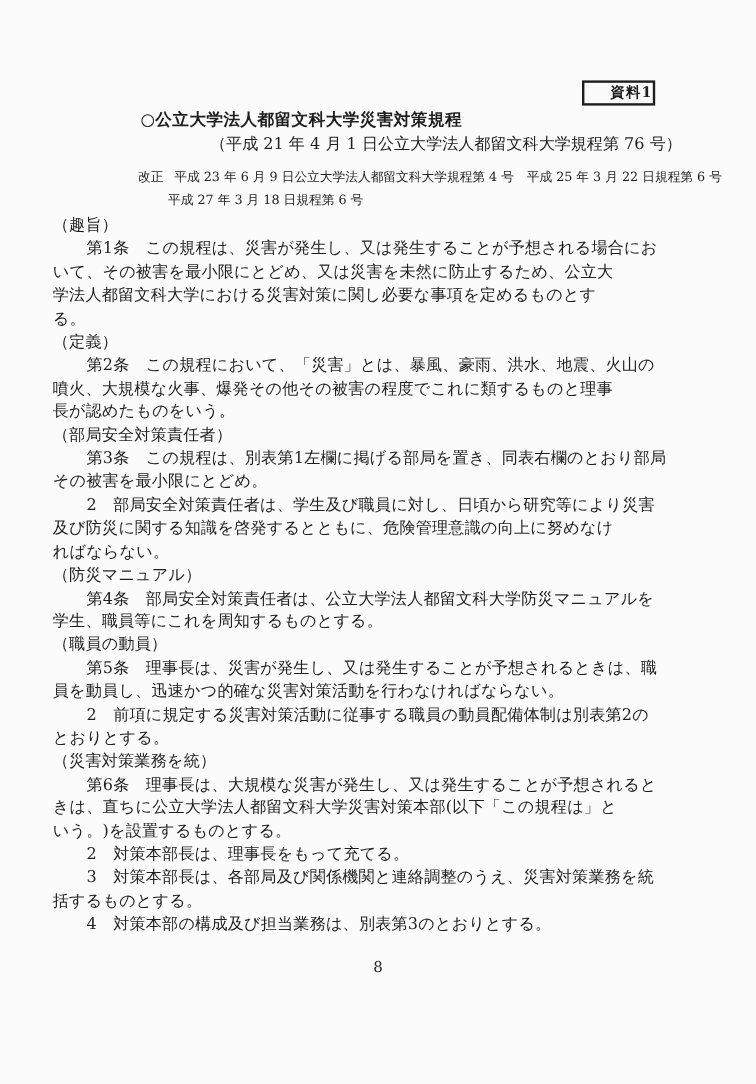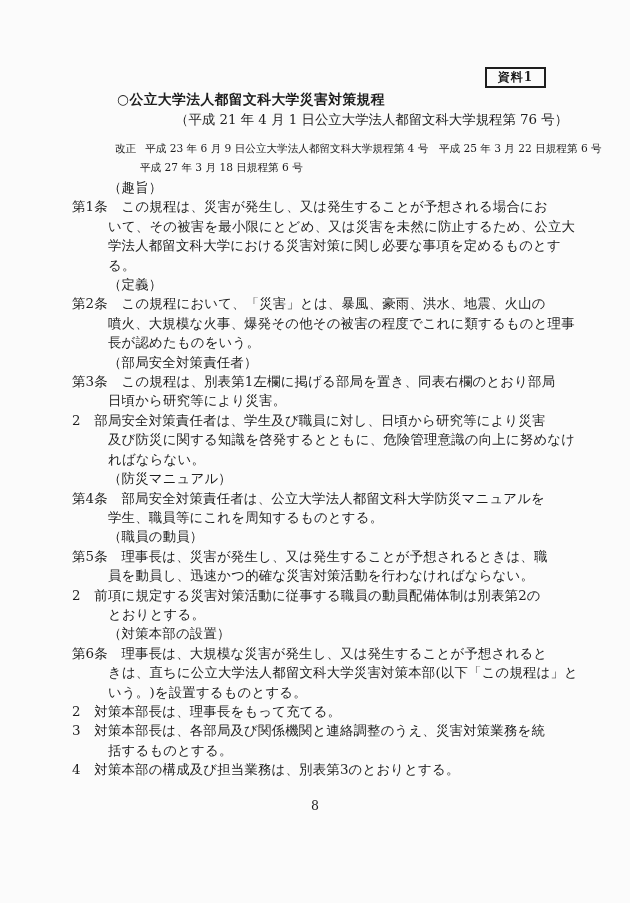--- a/index.html
+++ b/index.html
@@ -19,7 +19,7 @@
     position:absolute;left:485px;top:67px;
     width:57px;height:17px;
     border:2px solid var(--ink);
-    display:flex;align-items:center;justify-content:center;
+    display:flex;align-items:center;justify-content:flex-end;
     font-weight:bold;font-size:12px;
     letter-spacing:1px;
     background:var(--page_bg);

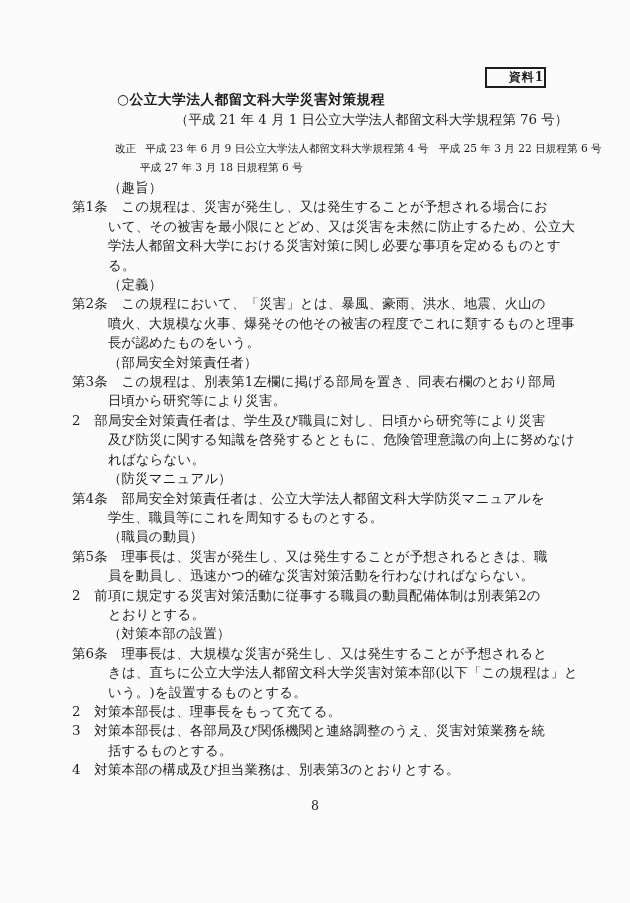--- a/index.html
+++ b/index.html
@@ -50,7 +50,7 @@
     white-space:nowrap;
   }
   .line.i0{padding-left:72px;}
-  .line.i1{padding-left:108px;}
+  .line.i1{padding-left:44px;}
   .pagenum{
     position:absolute;left:0;top:798px;width:630px;
     text-align:center;font-size:12.5px;

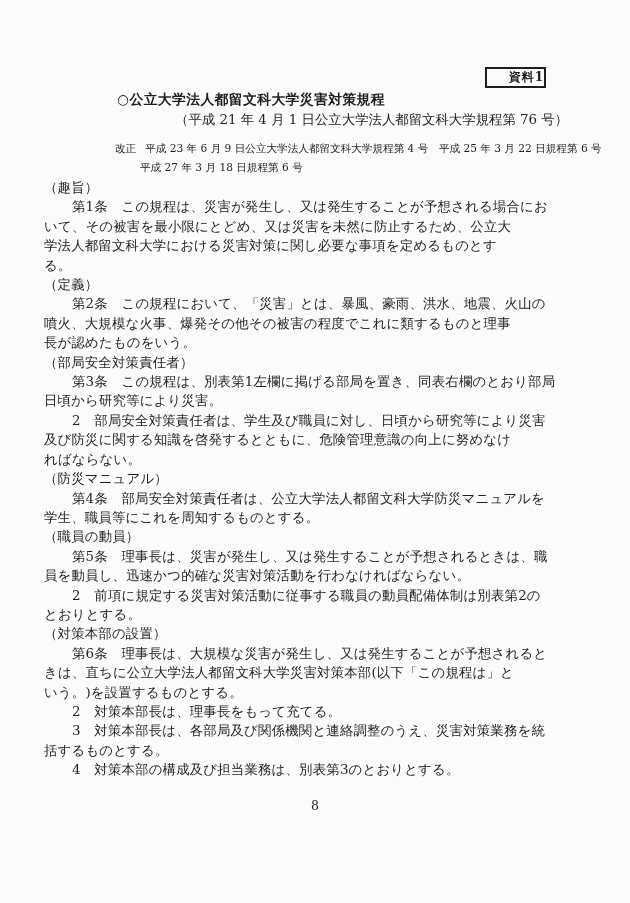--- a/index.html
+++ b/index.html
@@ -86,7 +86,7 @@
       <div class="line i1">長が認めたものをいう。</div>
       <div class="line i1">（部局安全対策責任者）</div>
       <div class="line i0">第3条　この規程は、別表第1左欄に掲げる部局を置き、同表右欄のとおり部局</div>
-      <div class="line i1">日頃から研究等により災害。</div>
+      <div class="line i1">その被害を最小限にとどめ。</div>
       <div class="line i0">2　部局安全対策責任者は、学生及び職員に対し、日頃から研究等により災害</div>
       <div class="line i1">及び防災に関する知識を啓発するとともに、危険管理意識の向上に努めなけ</div>
       <div class="line i1">ればならない。</div>

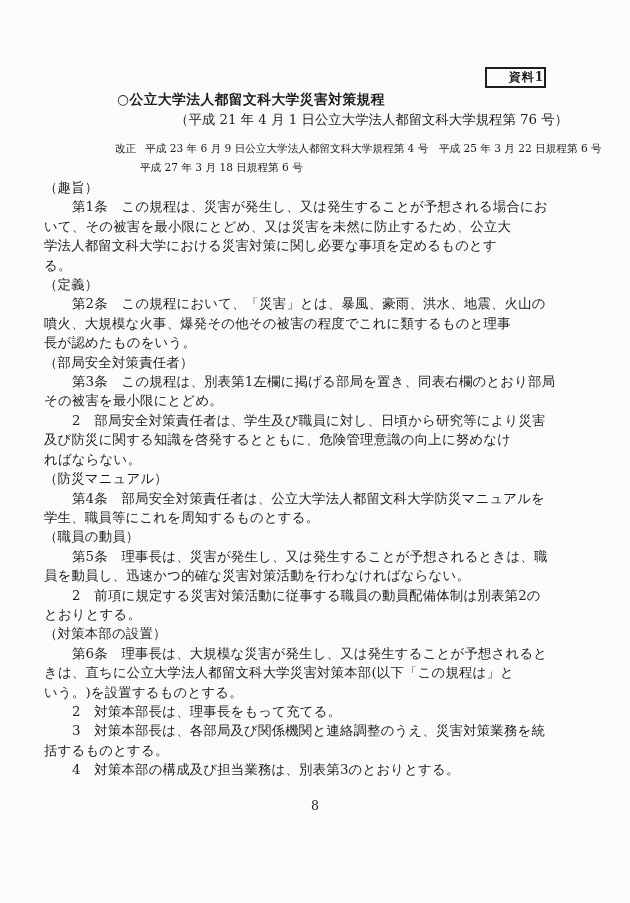--- a/index.html
+++ b/index.html
@@ -98,7 +98,7 @@
       <div class="line i1">員を動員し、迅速かつ的確な災害対策活動を行わなければならない。</div>
       <div class="line i0">2　前項に規定する災害対策活動に従事する職員の動員配備体制は別表第2の</div>
       <div class="line i1">とおりとする。</div>
-      <div class="line i1">（対策本部の設置）</div>
+      <div class="line i1">（災害対策業務を統）</div>
       <div class="line i0">第6条　理事長は、大規模な災害が発生し、又は発生することが予想されると</div>
       <div class="line i1">きは、直ちに公立大学法人都留文科大学災害対策本部(以下「この規程は」と</div>
       <div class="line i1">いう。)を設置するものとする。</div>

